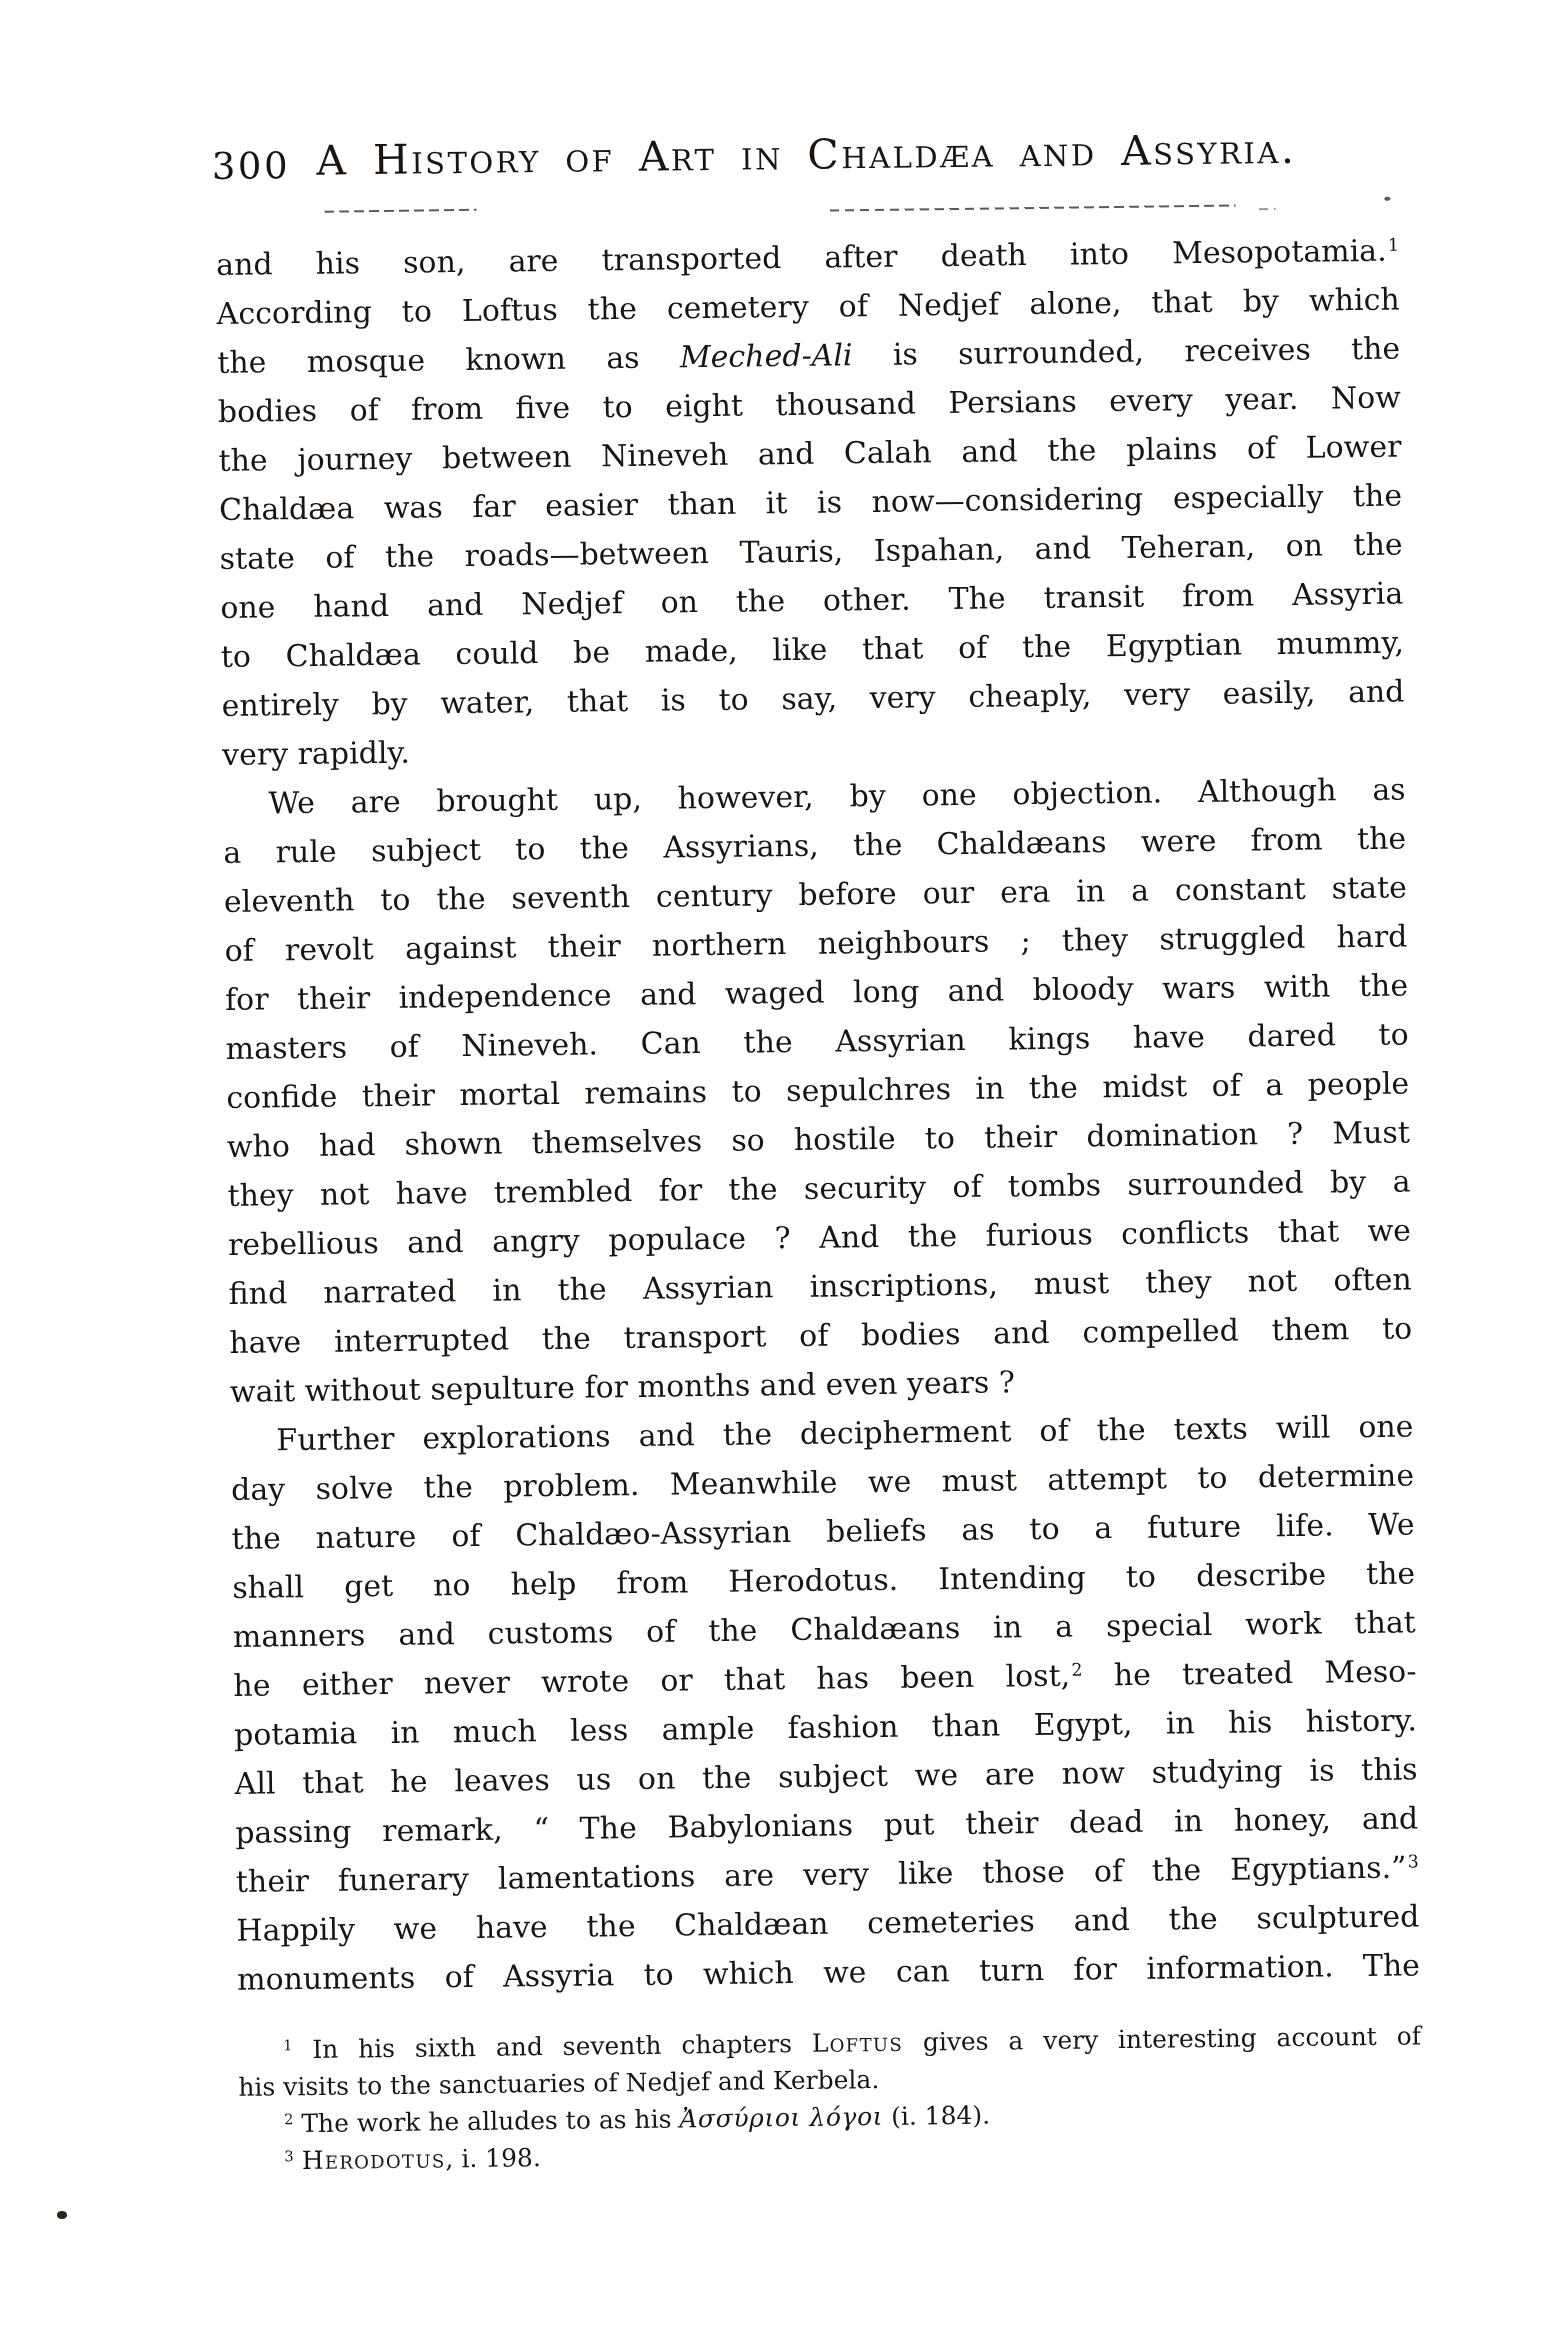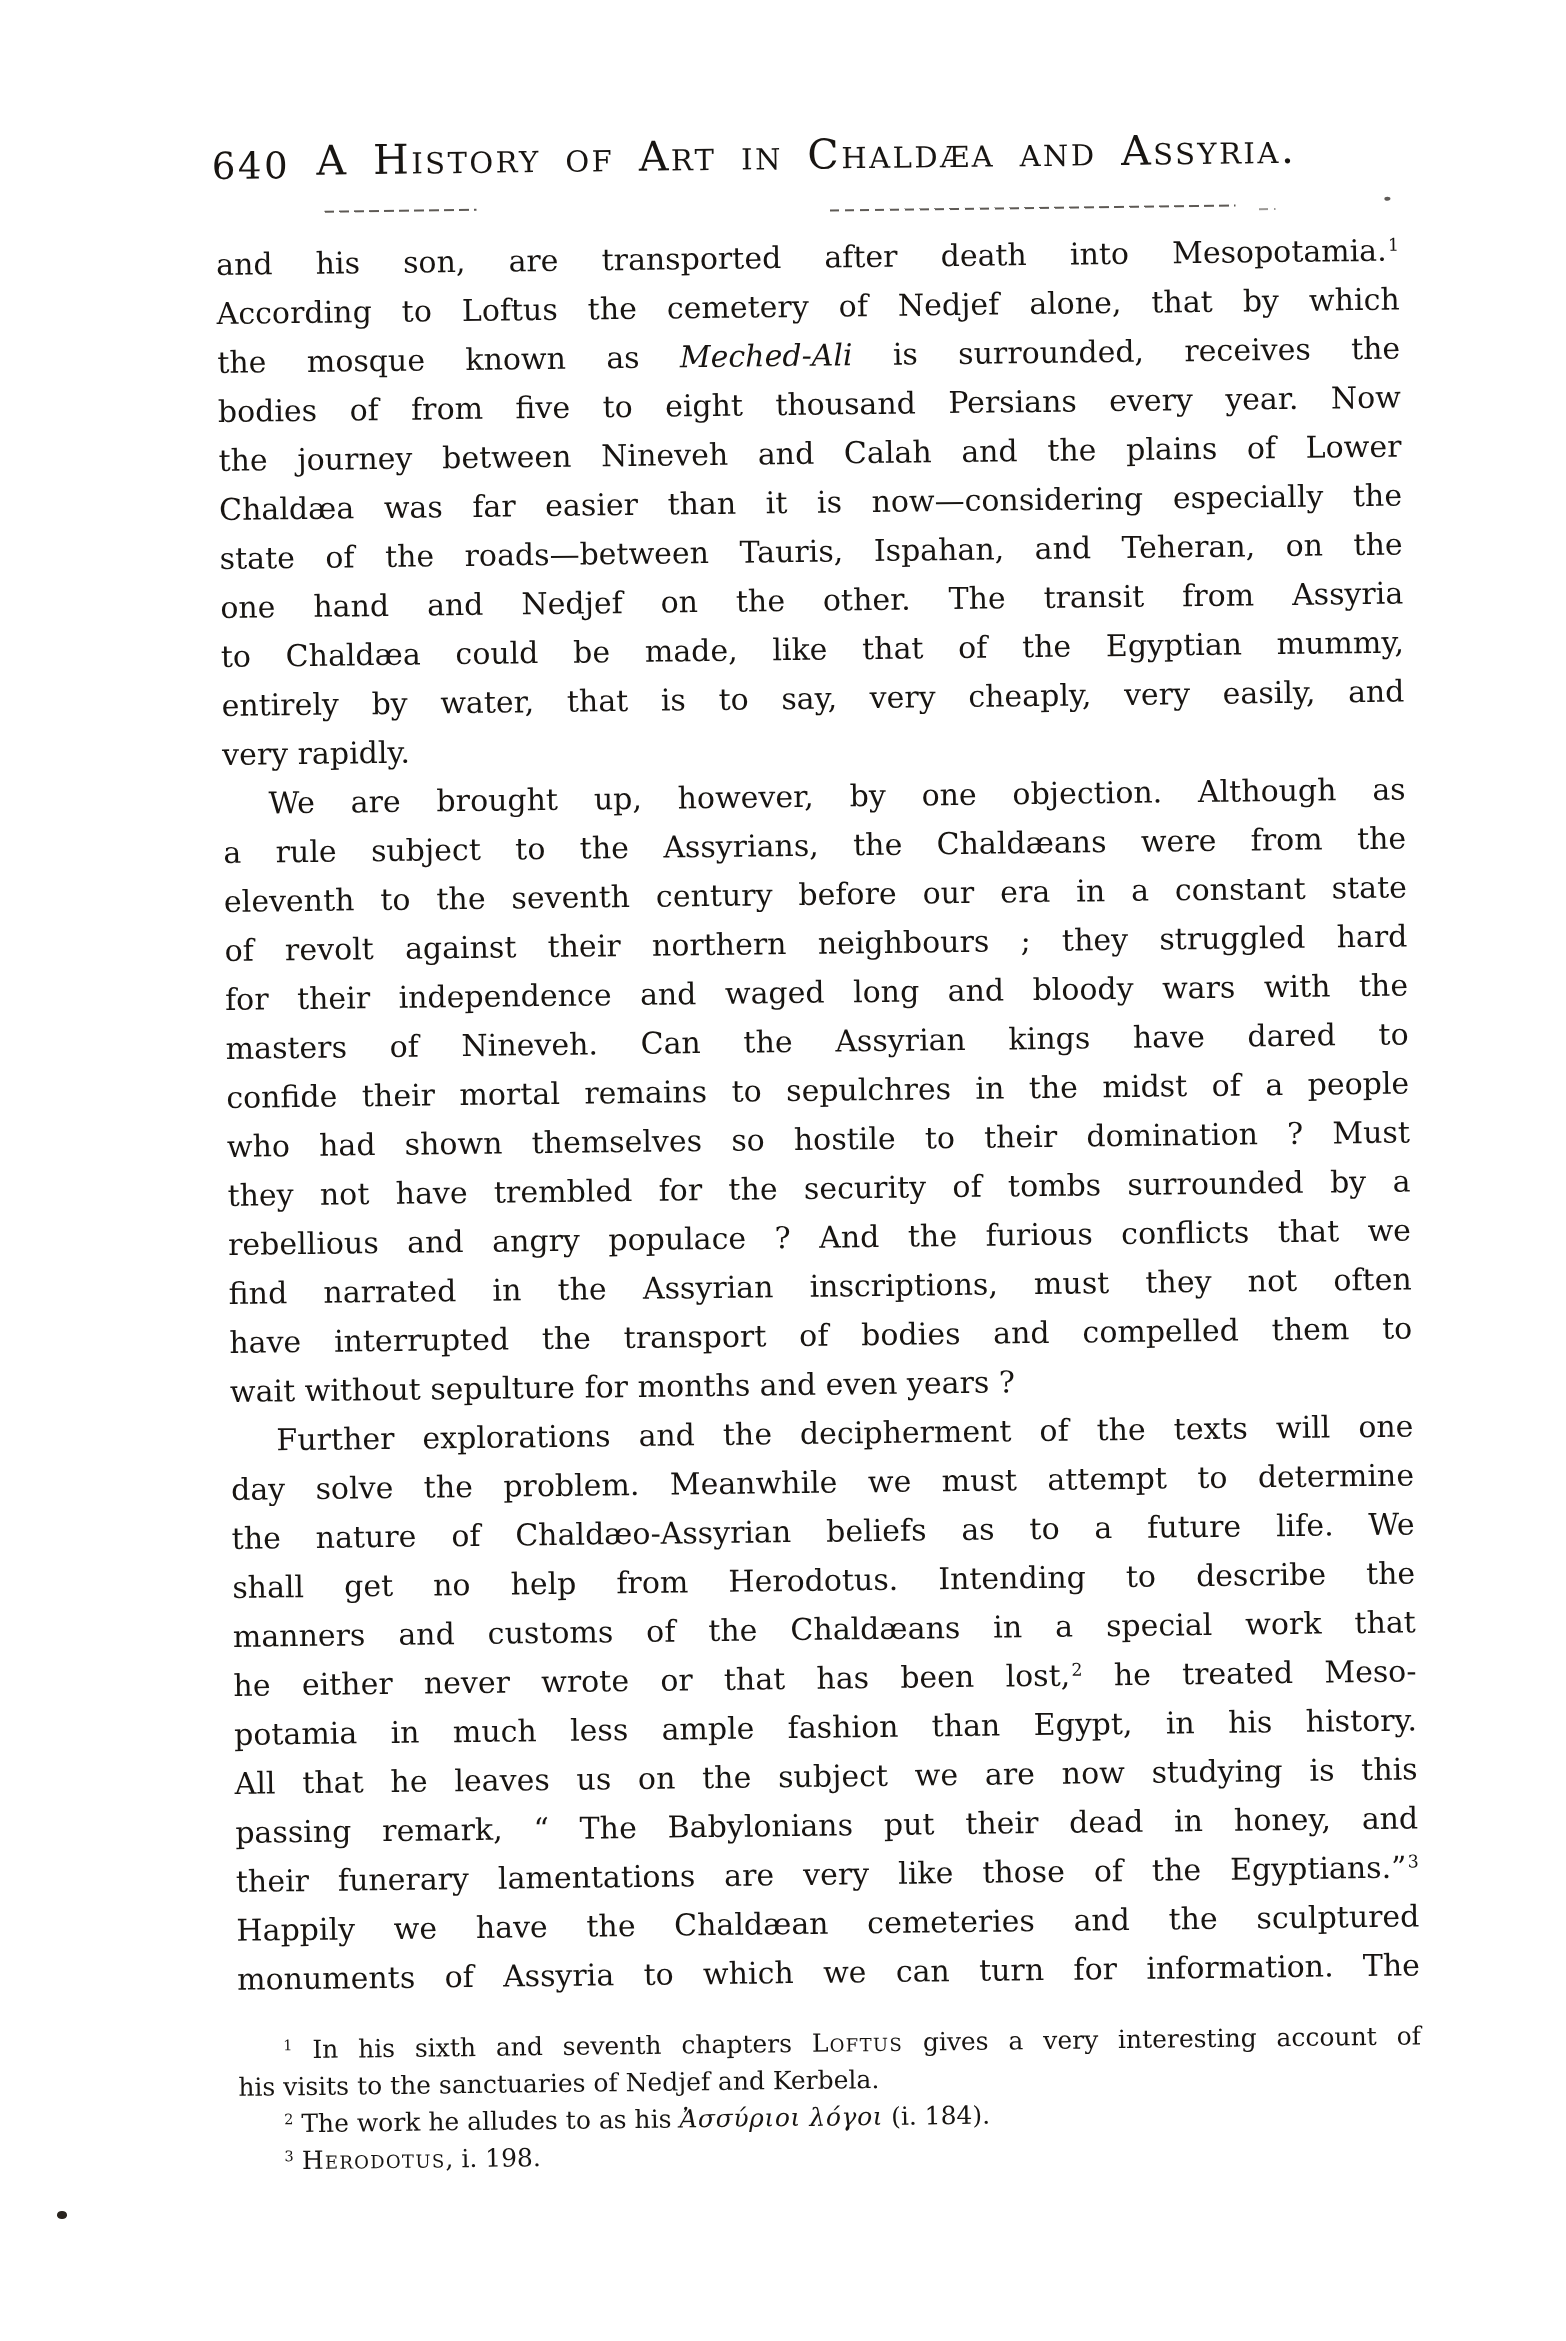--- a/index.html
+++ b/index.html
@@ -109,7 +109,7 @@
 <div class="page">
   <div class="sheet">
 
-    <div class="page-number">640</div>
+    <div class="page-number">300</div>
 
     <div class="running-title">A History of Art in Chaldæa and Assyria.</div>
 

